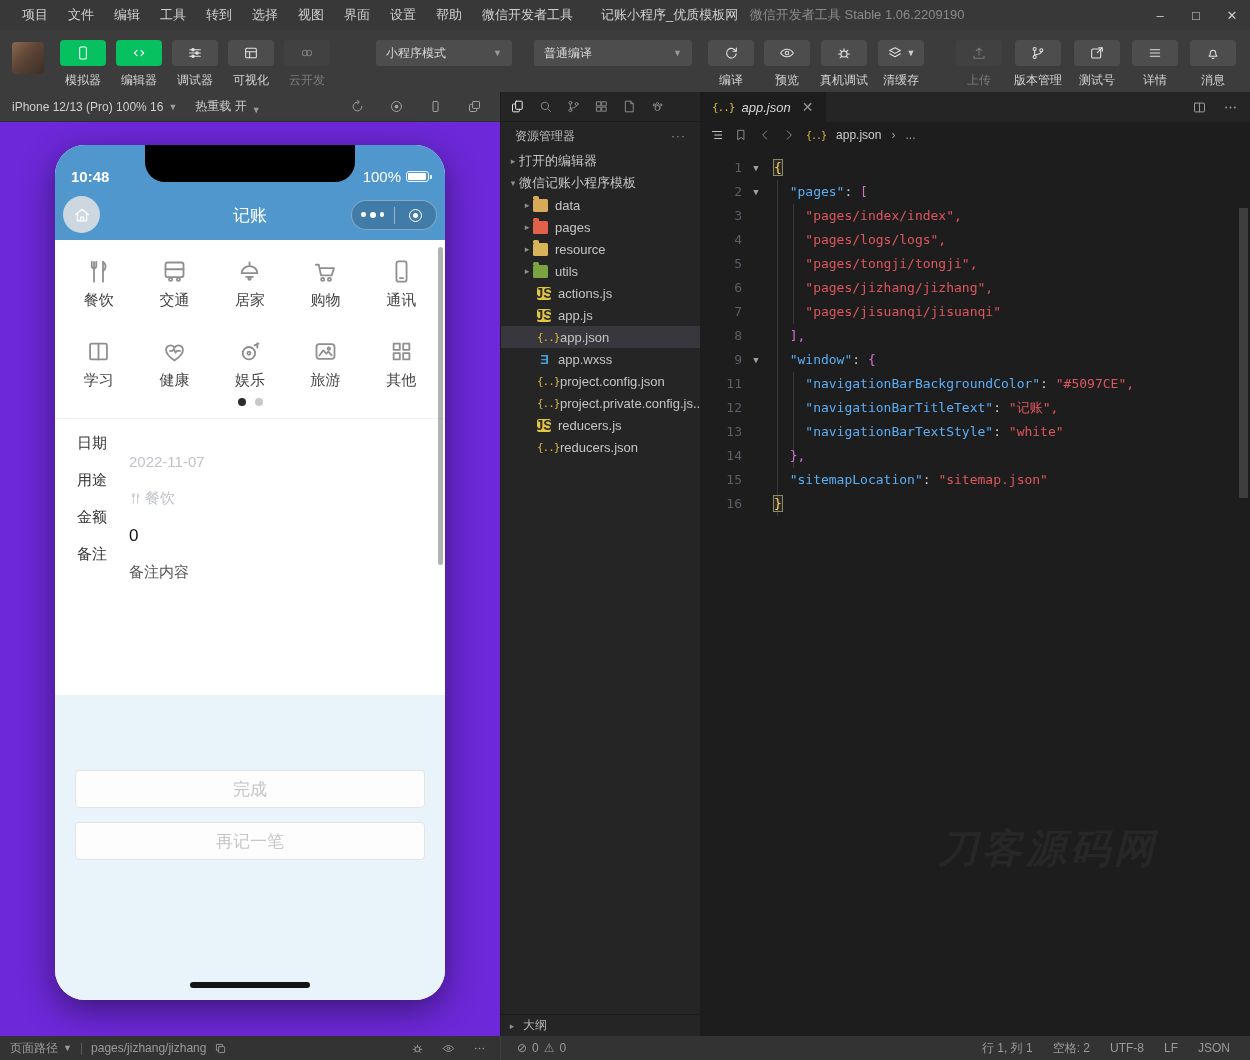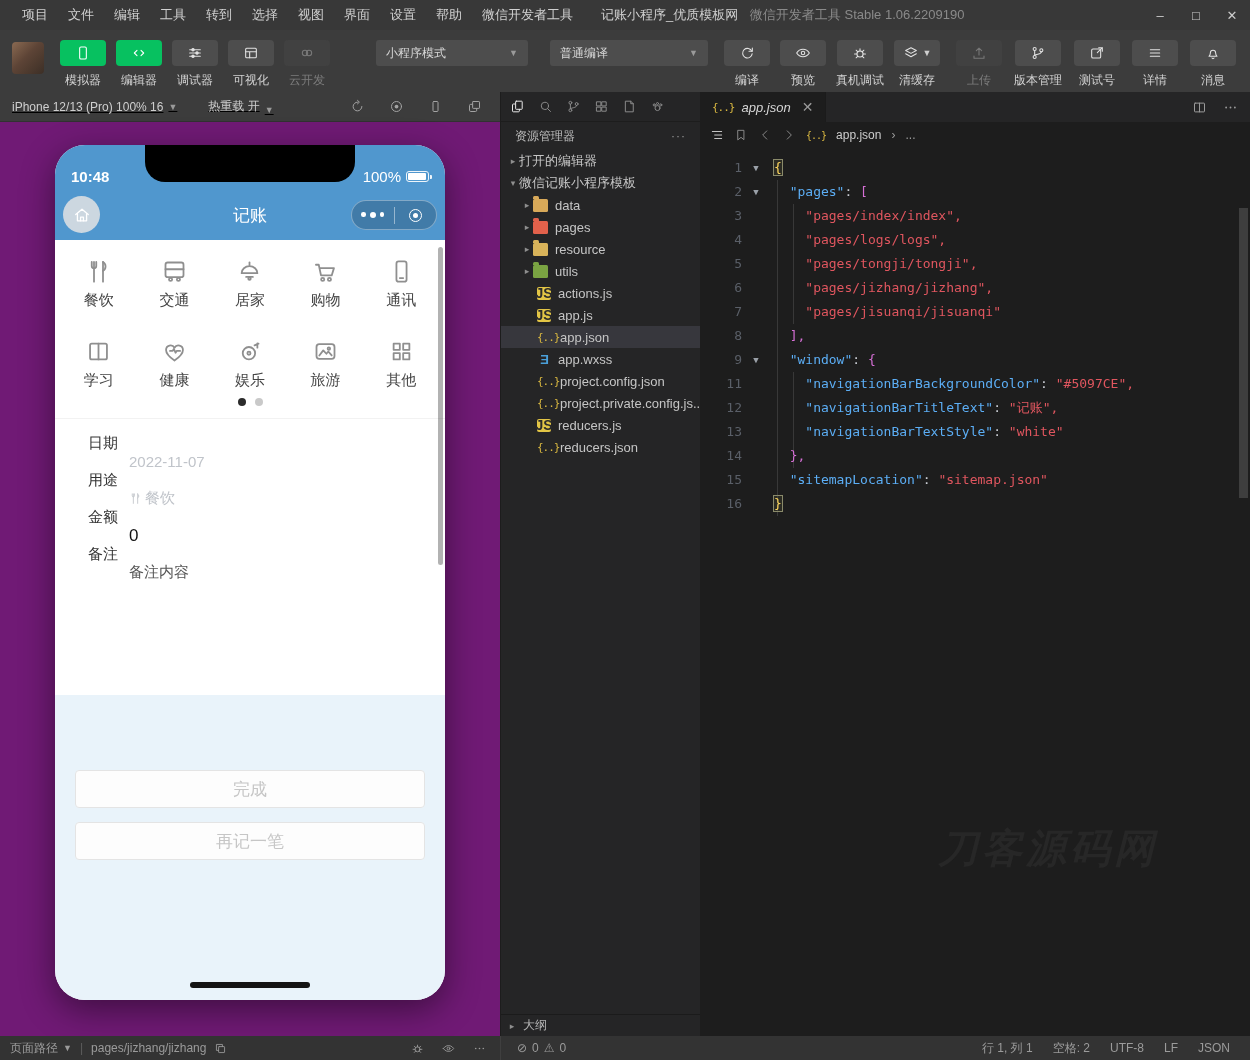--- a/index.html
+++ b/index.html
@@ -33,7 +33,7 @@
   .dropdown { height:26px; background:#4d4d4d; border-radius:3px; display:flex; align-items:center;
               padding:0 10px; font-size:12px; color:#d8d8d8; }
   .dropdown .caret { margin-left:auto; color:#9a9a9a; font-size:9px; }
-  #mode-select { width:152px; margin-left:46px; }
+  #mode-select { width:136px; margin-left:46px; }
   #compile-select { width:158px; margin-left:22px; }
   #compile-actions { display:flex; margin-left:6px; }
   #right-actions { display:flex; margin-left:auto; margin-right:14px; }

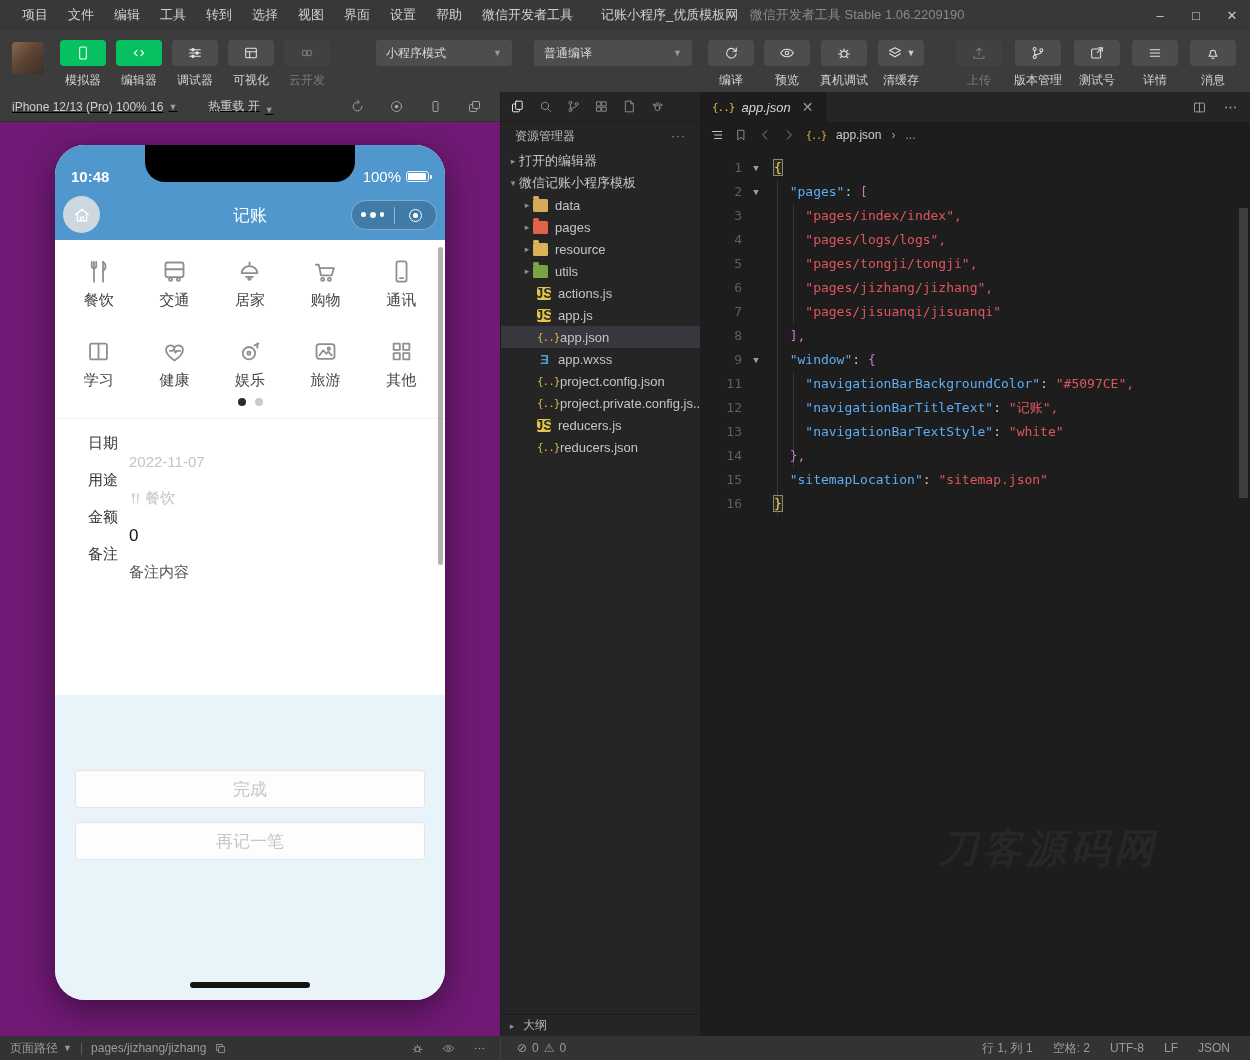--- a/index.html
+++ b/index.html
@@ -42,7 +42,7 @@
 
   
   #main { position:absolute; top:92px; left:0; width:1250px; height:944px; display:flex; }
-  #sim-panel { width:500px; height:944px; background:#701a75; display:flex; flex-direction:column;text-decoration:underline; }
+  #sim-panel { width:500px; height:944px; background:#6d28d9; display:flex; flex-direction:column; }
   #sim-toolbar { height:30px; background:#3c3c3c; border-bottom:1px solid #313131; display:flex; align-items:center;
                  padding:0 12px; font-size:12px; color:#cfcfcf; flex:none; }
   #sim-toolbar .caret { font-size:9px; color:#9a9a9a; margin-left:5px; }

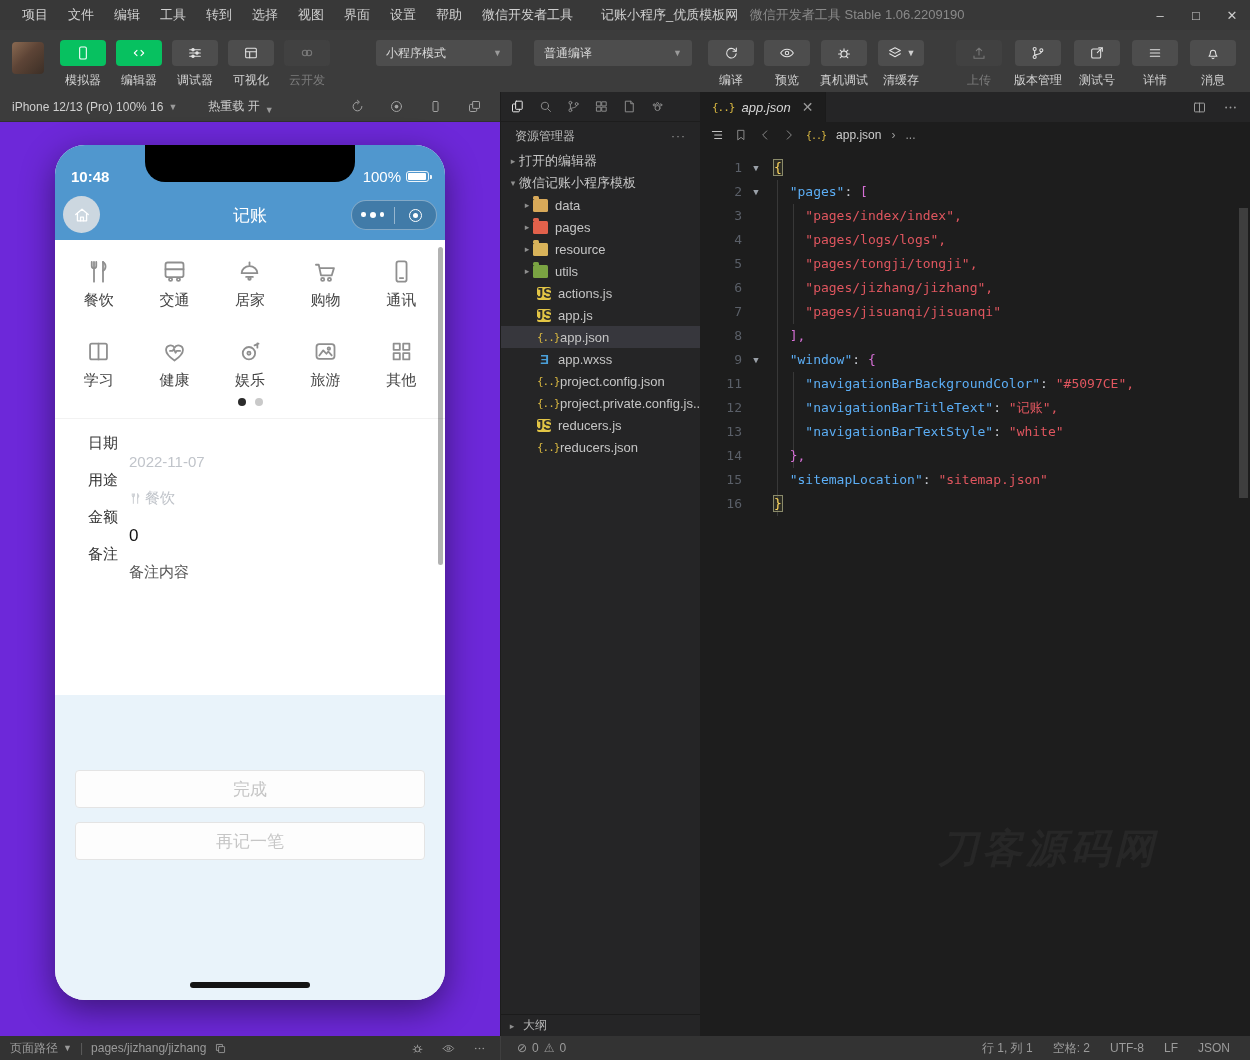--- a/index.html
+++ b/index.html
@@ -46,7 +46,7 @@
   #sim-toolbar { height:30px; background:#3c3c3c; border-bottom:1px solid #313131; display:flex; align-items:center;
                  padding:0 12px; font-size:12px; color:#cfcfcf; flex:none; }
   #sim-toolbar .caret { font-size:9px; color:#9a9a9a; margin-left:5px; }
-  #hot-reload { margin-left:31px; display:flex; align-items:flex-end; }
+  #hot-reload { margin-left:18px; display:flex; align-items:flex-end; }
   #sim-tools { margin-left:auto; display:flex; align-items:center; gap:24px; color:#a3a3a3; margin-right:6px; }
   #sim-tools .ic svg { width:15px; height:15px; }
   #sim-canvas { flex:1; position:relative; }

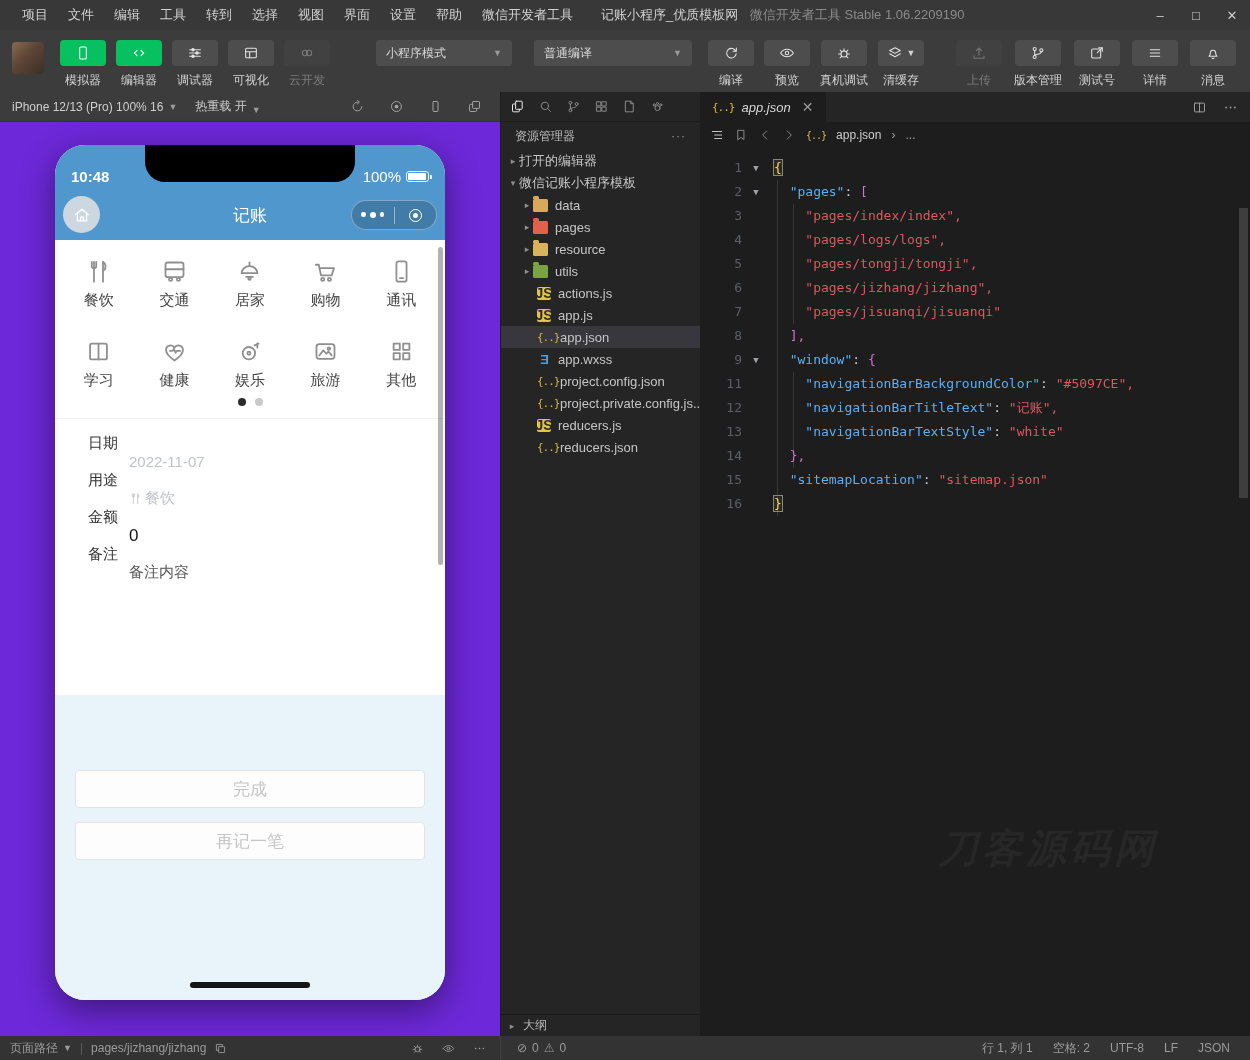--- a/index.html
+++ b/index.html
@@ -86,7 +86,7 @@
   #pager i { width:8px; height:8px; border-radius:50%; background:#c9c9c9; }
   #pager i.on { background:#2b2b2b; }
 
-  #form { border-top:1px solid #f2f2f2; padding:6px 14px 8px 22px;text-align:center; }
+  #form { border-top:1px solid #f2f2f2; padding:6px 14px 8px 22px; }
   .form-row { height:37px; display:flex; align-items:center; }
   .form-label { font-size:15px; color:#333333; width:52px; }
   .form-value { font-size:15px; color:#555555; display:flex; align-items:center; gap:3px;margin-top:36px; }

